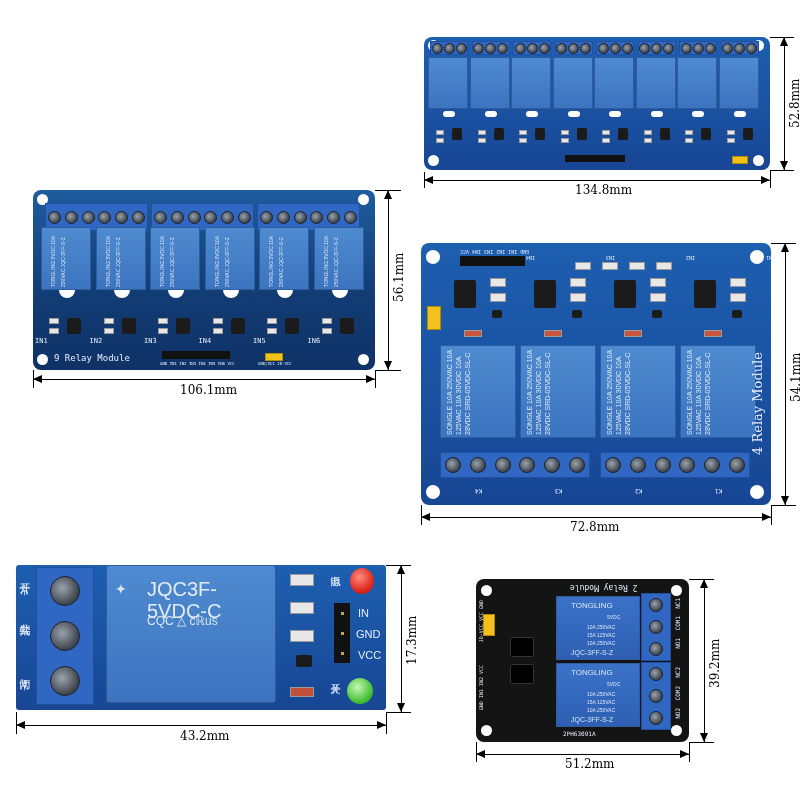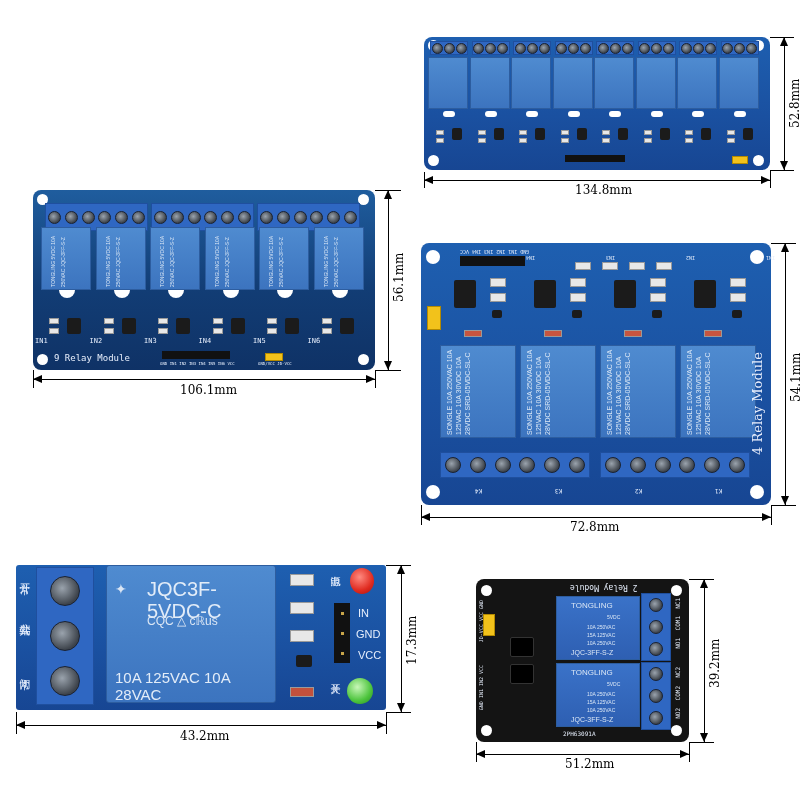--- a/index.html
+++ b/index.html
@@ -347,7 +347,6 @@
     <div class="rtext" style="left:40px;top:12px;font-size:20px;line-height:22px;color:#e2ecf8;">JQC3F-5VDC-C</div>
     <div class="rtext" style="left:8px;top:18px;font-size:14px;color:#dbe6f4;">✦</div>
     <div class="rtext" style="left:40px;top:50px;font-size:12px;color:#dbe6f4;">CQC  △  cℝus</div>
-    <div class="rtext" style="left:8px;top:103px;font-size:15px;line-height:17px;color:#e2ecf8;">10A 125VAC 10A 28VAC</div>
   </div>
   <div class="smd" style="left:290px;top:574px;width:24px;height:12px;"></div>
   <div class="smd" style="left:290px;top:602px;width:24px;height:12px;"></div>

